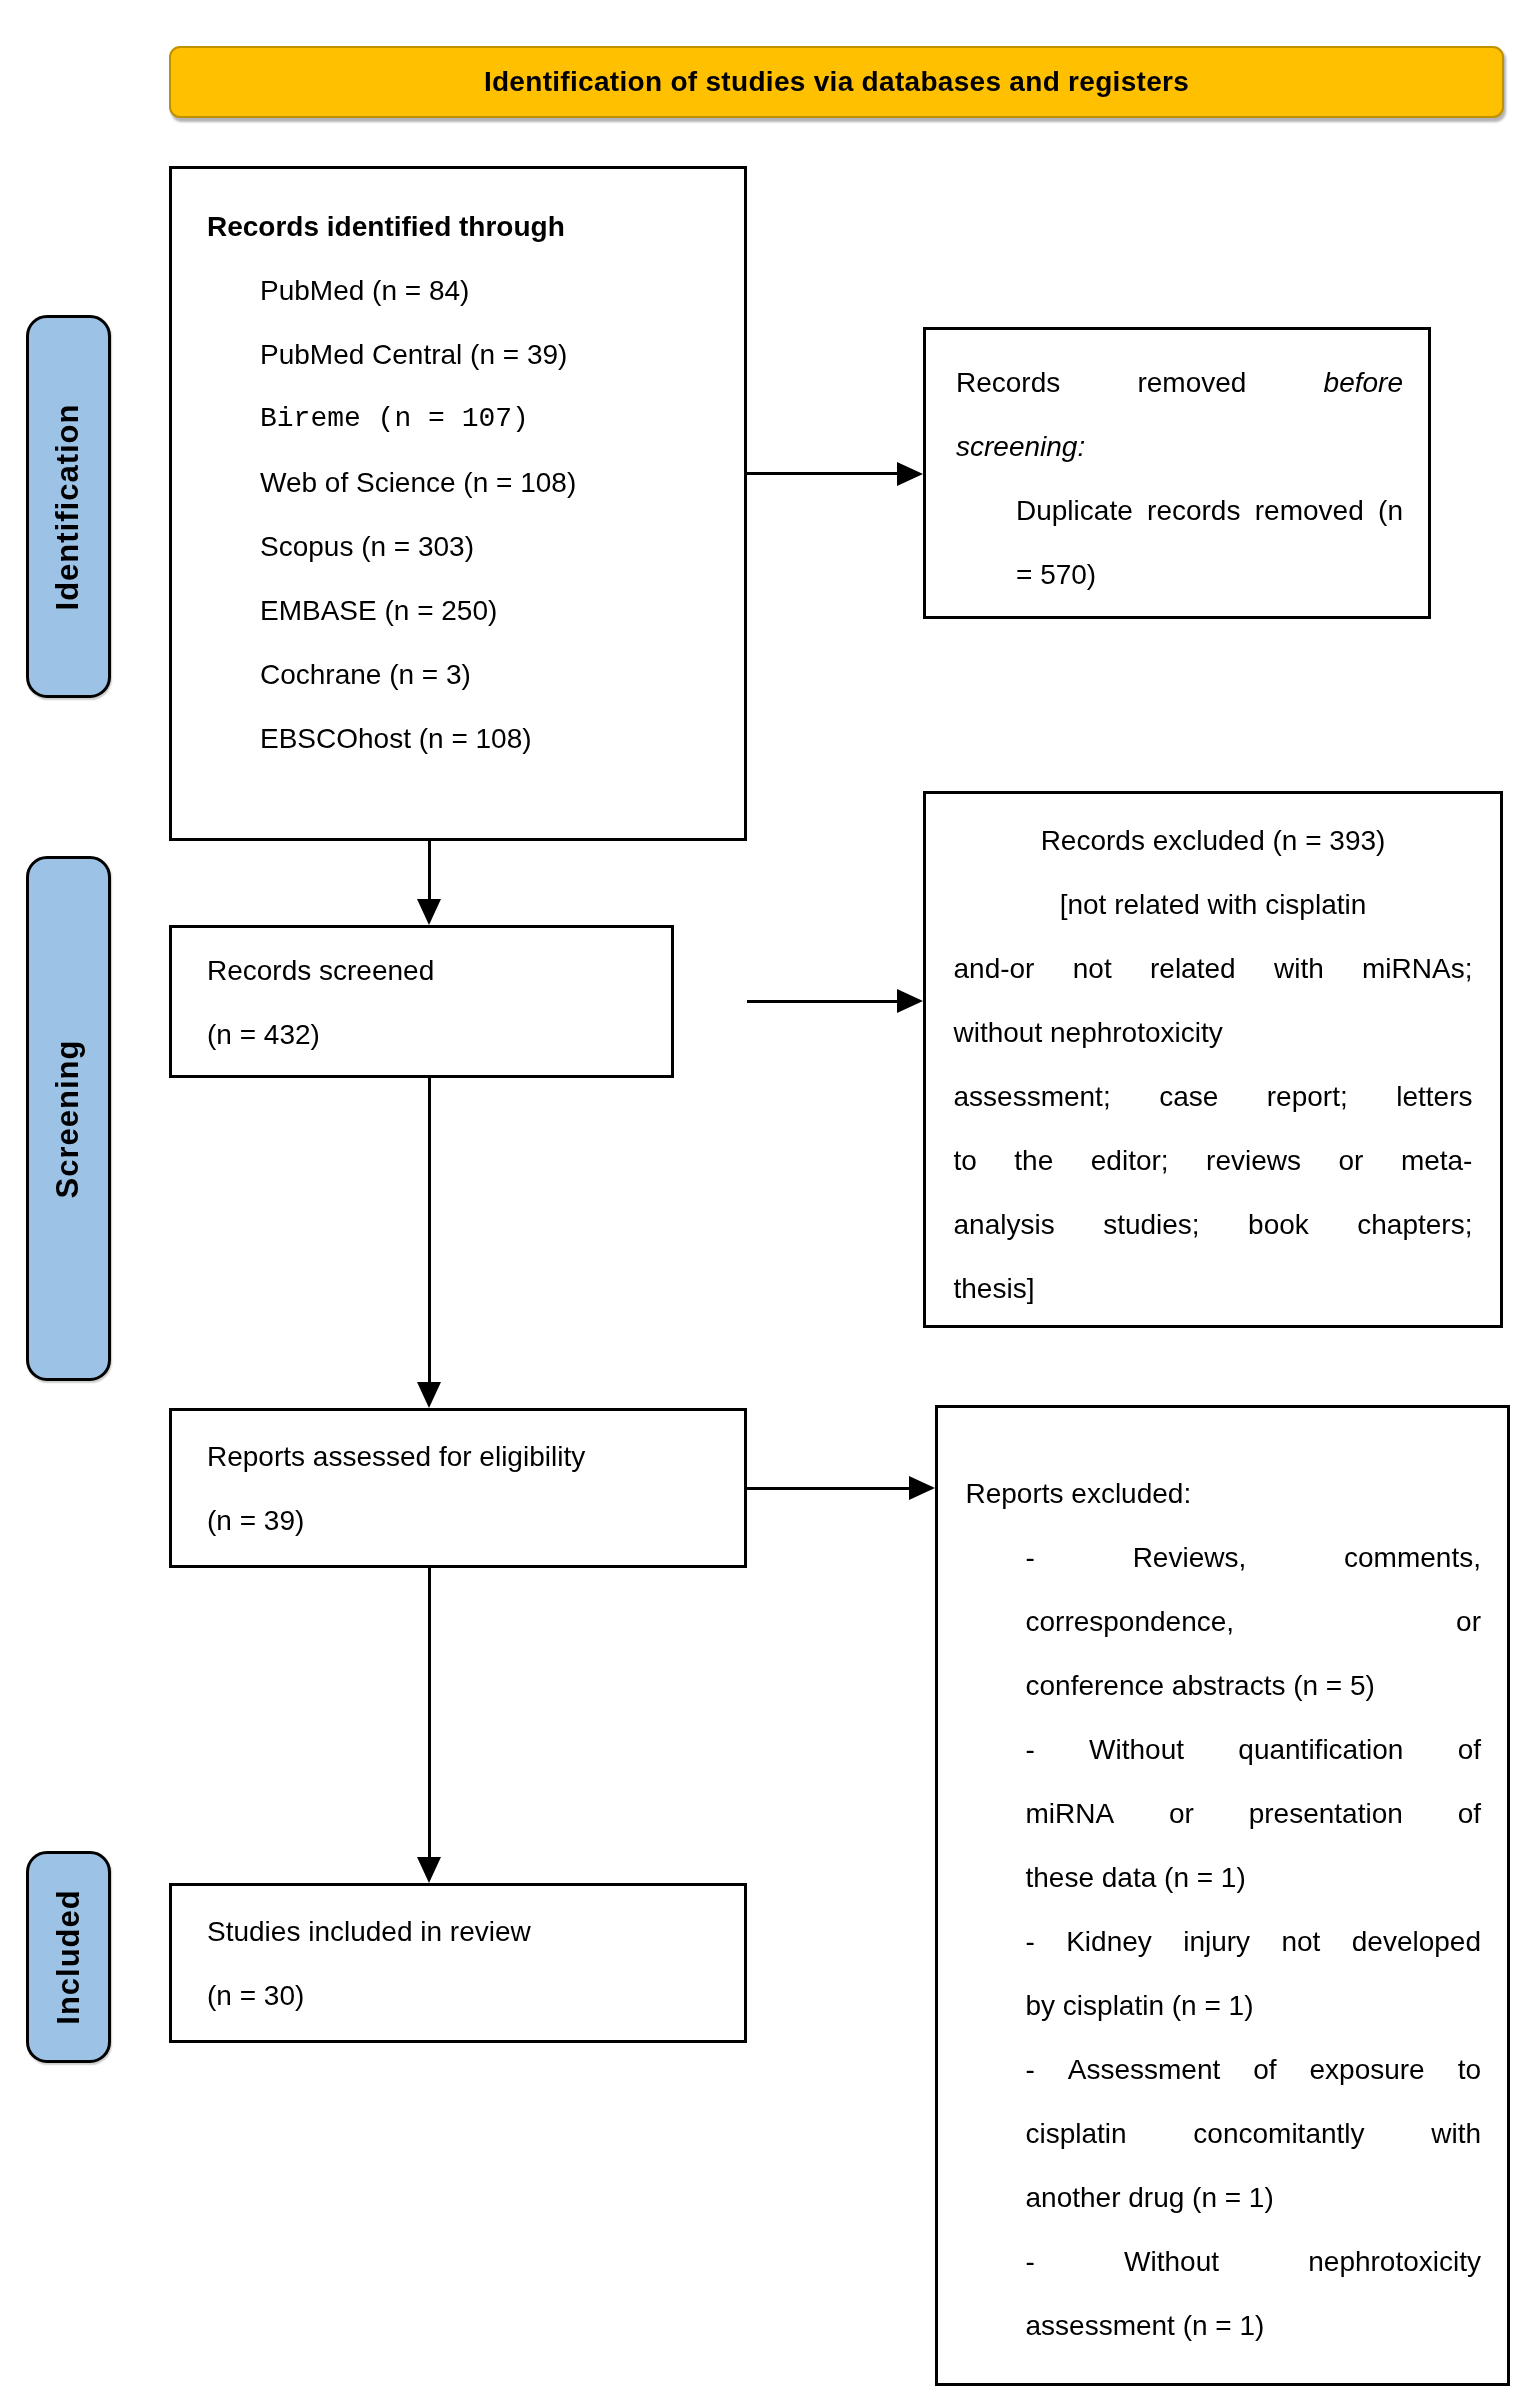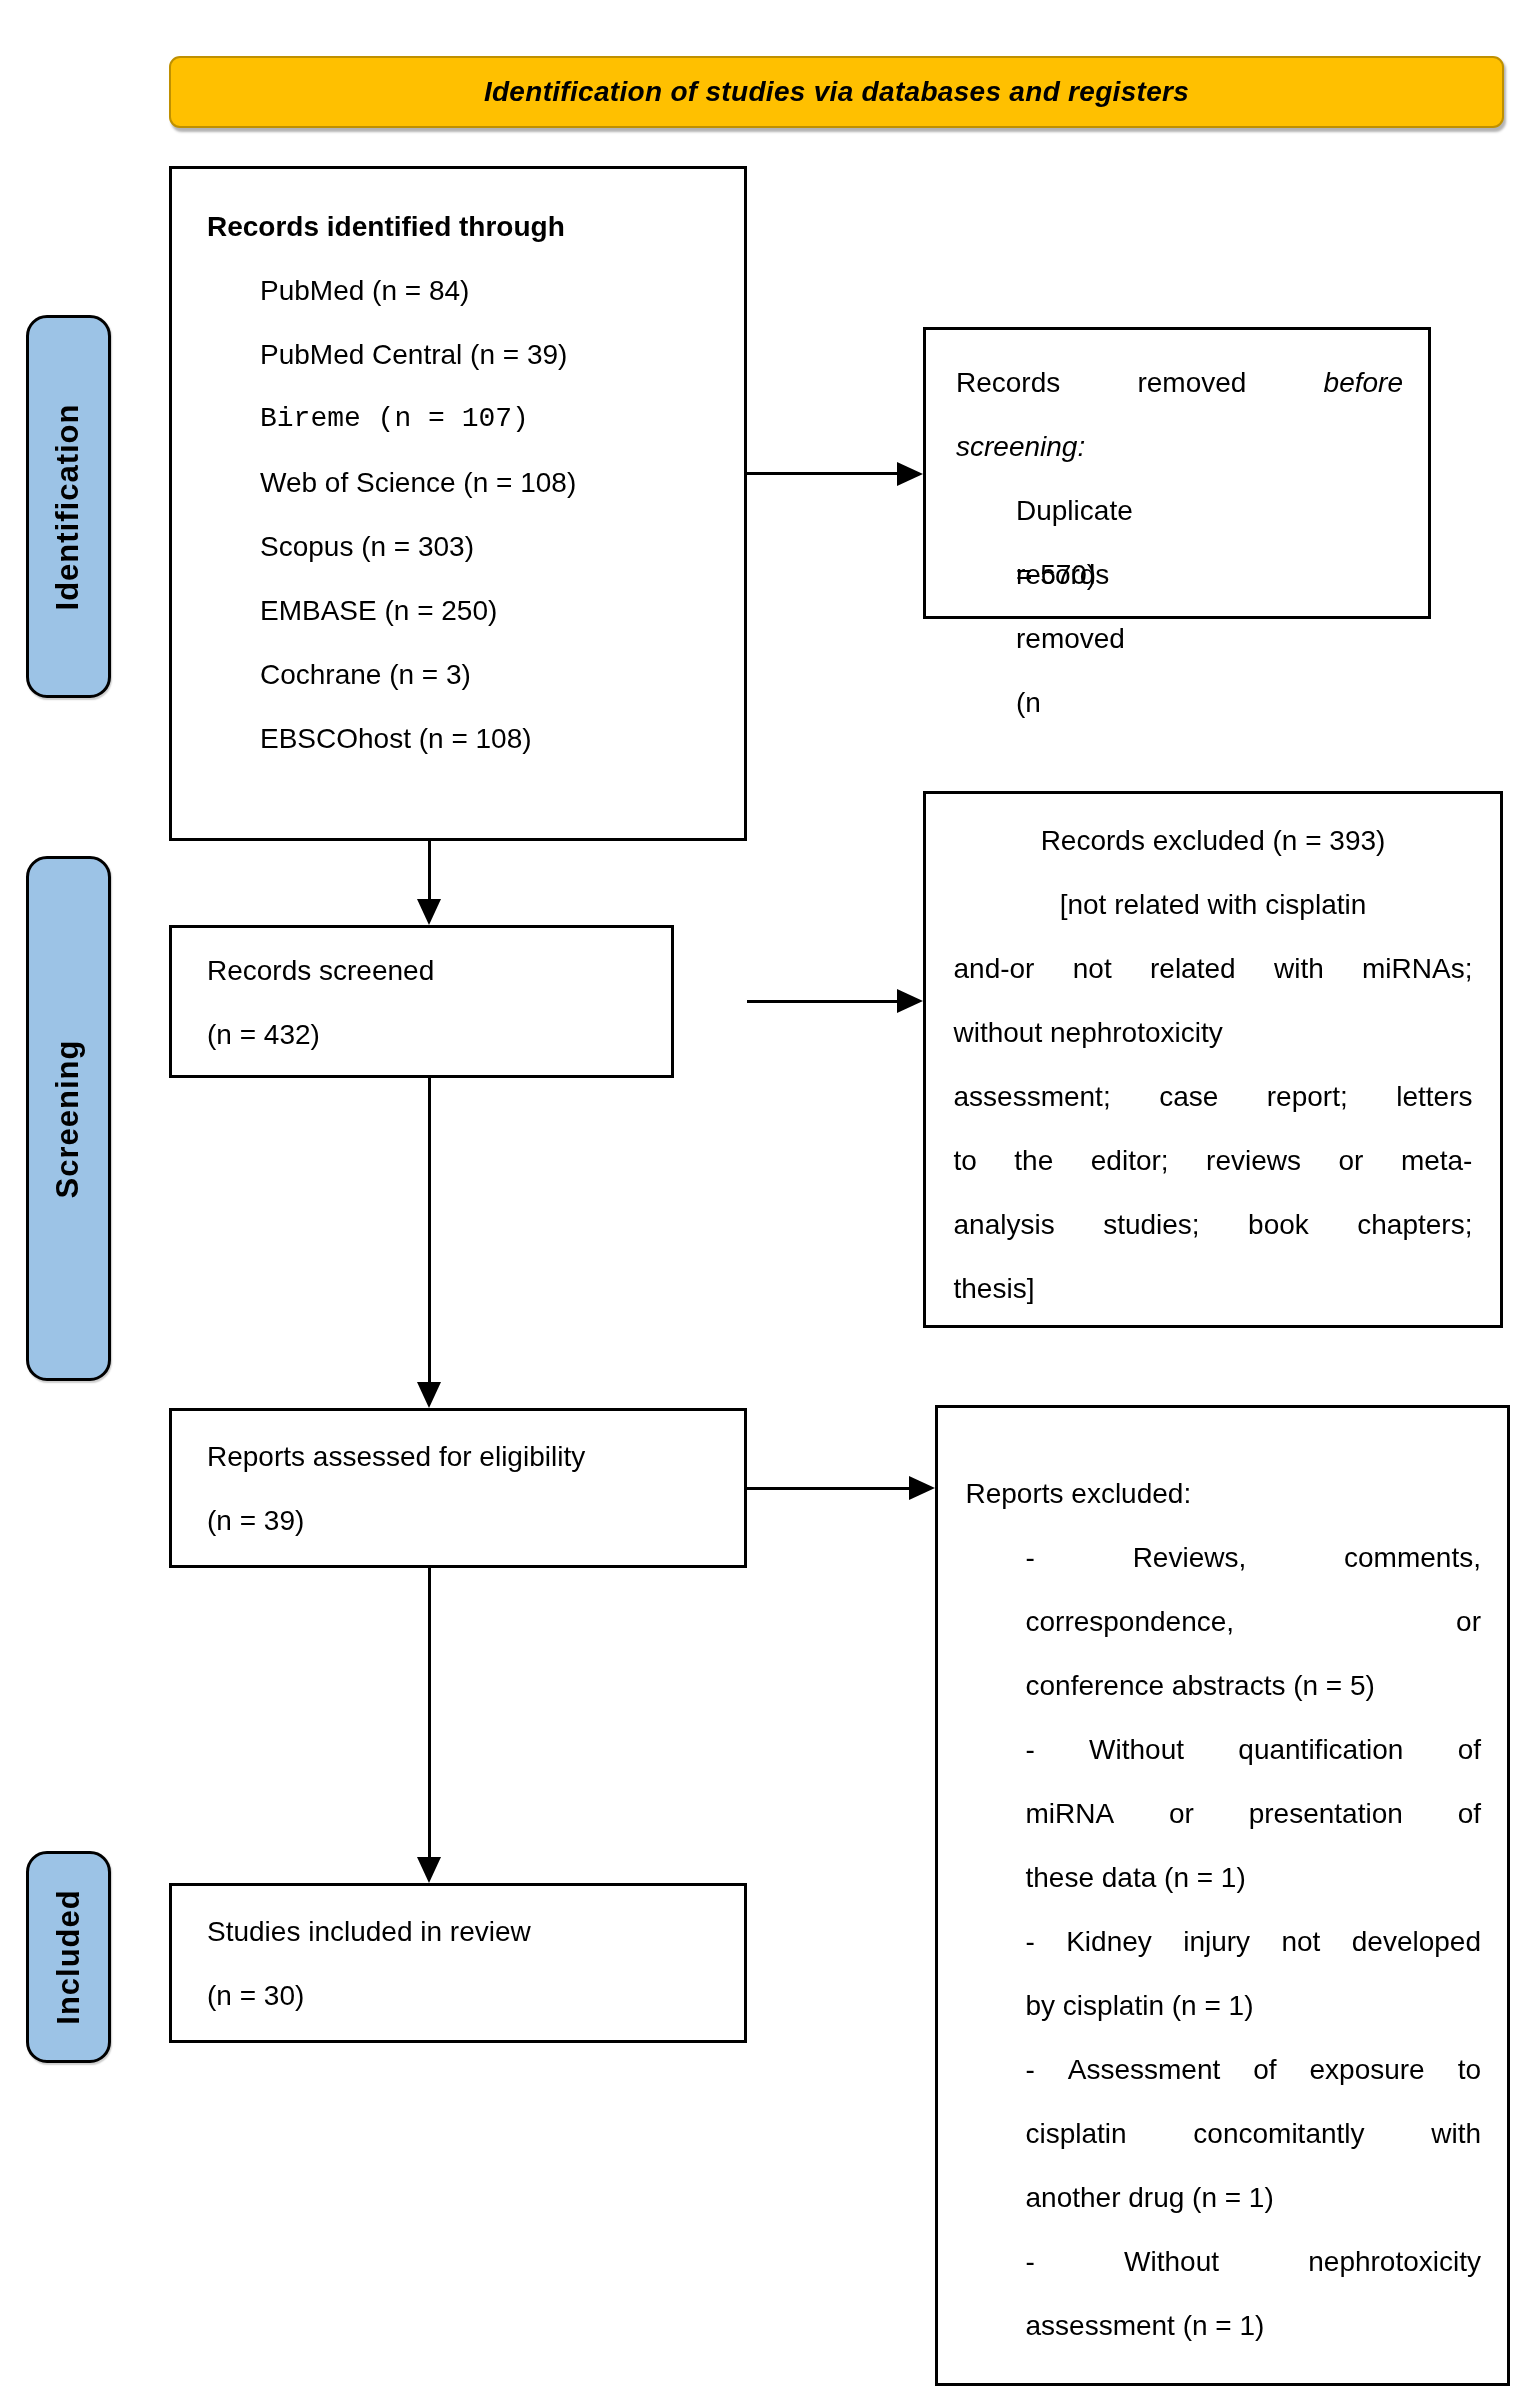--- a/index.html
+++ b/index.html
@@ -17,12 +17,12 @@
   
   .banner {
     position: absolute;
-    left: 169px; top: 56px; width: 1335px; height: 72px;
+    left: 169px; top: 46px; width: 1335px; height: 72px;
     background: #FFC000;
     border: 2.5px solid #BF9000;
     border-radius: 11px;
     box-shadow: 2px 3.5px 2.5px rgba(0,0,0,0.30);
-    display: flex; align-items: center; justify-content: center; font-style: italic;
+    display: flex; align-items: center; justify-content: center;
   }
   .banner .banner-text {
     font-size: 28px; font-weight: bold; letter-spacing: 0.3px;

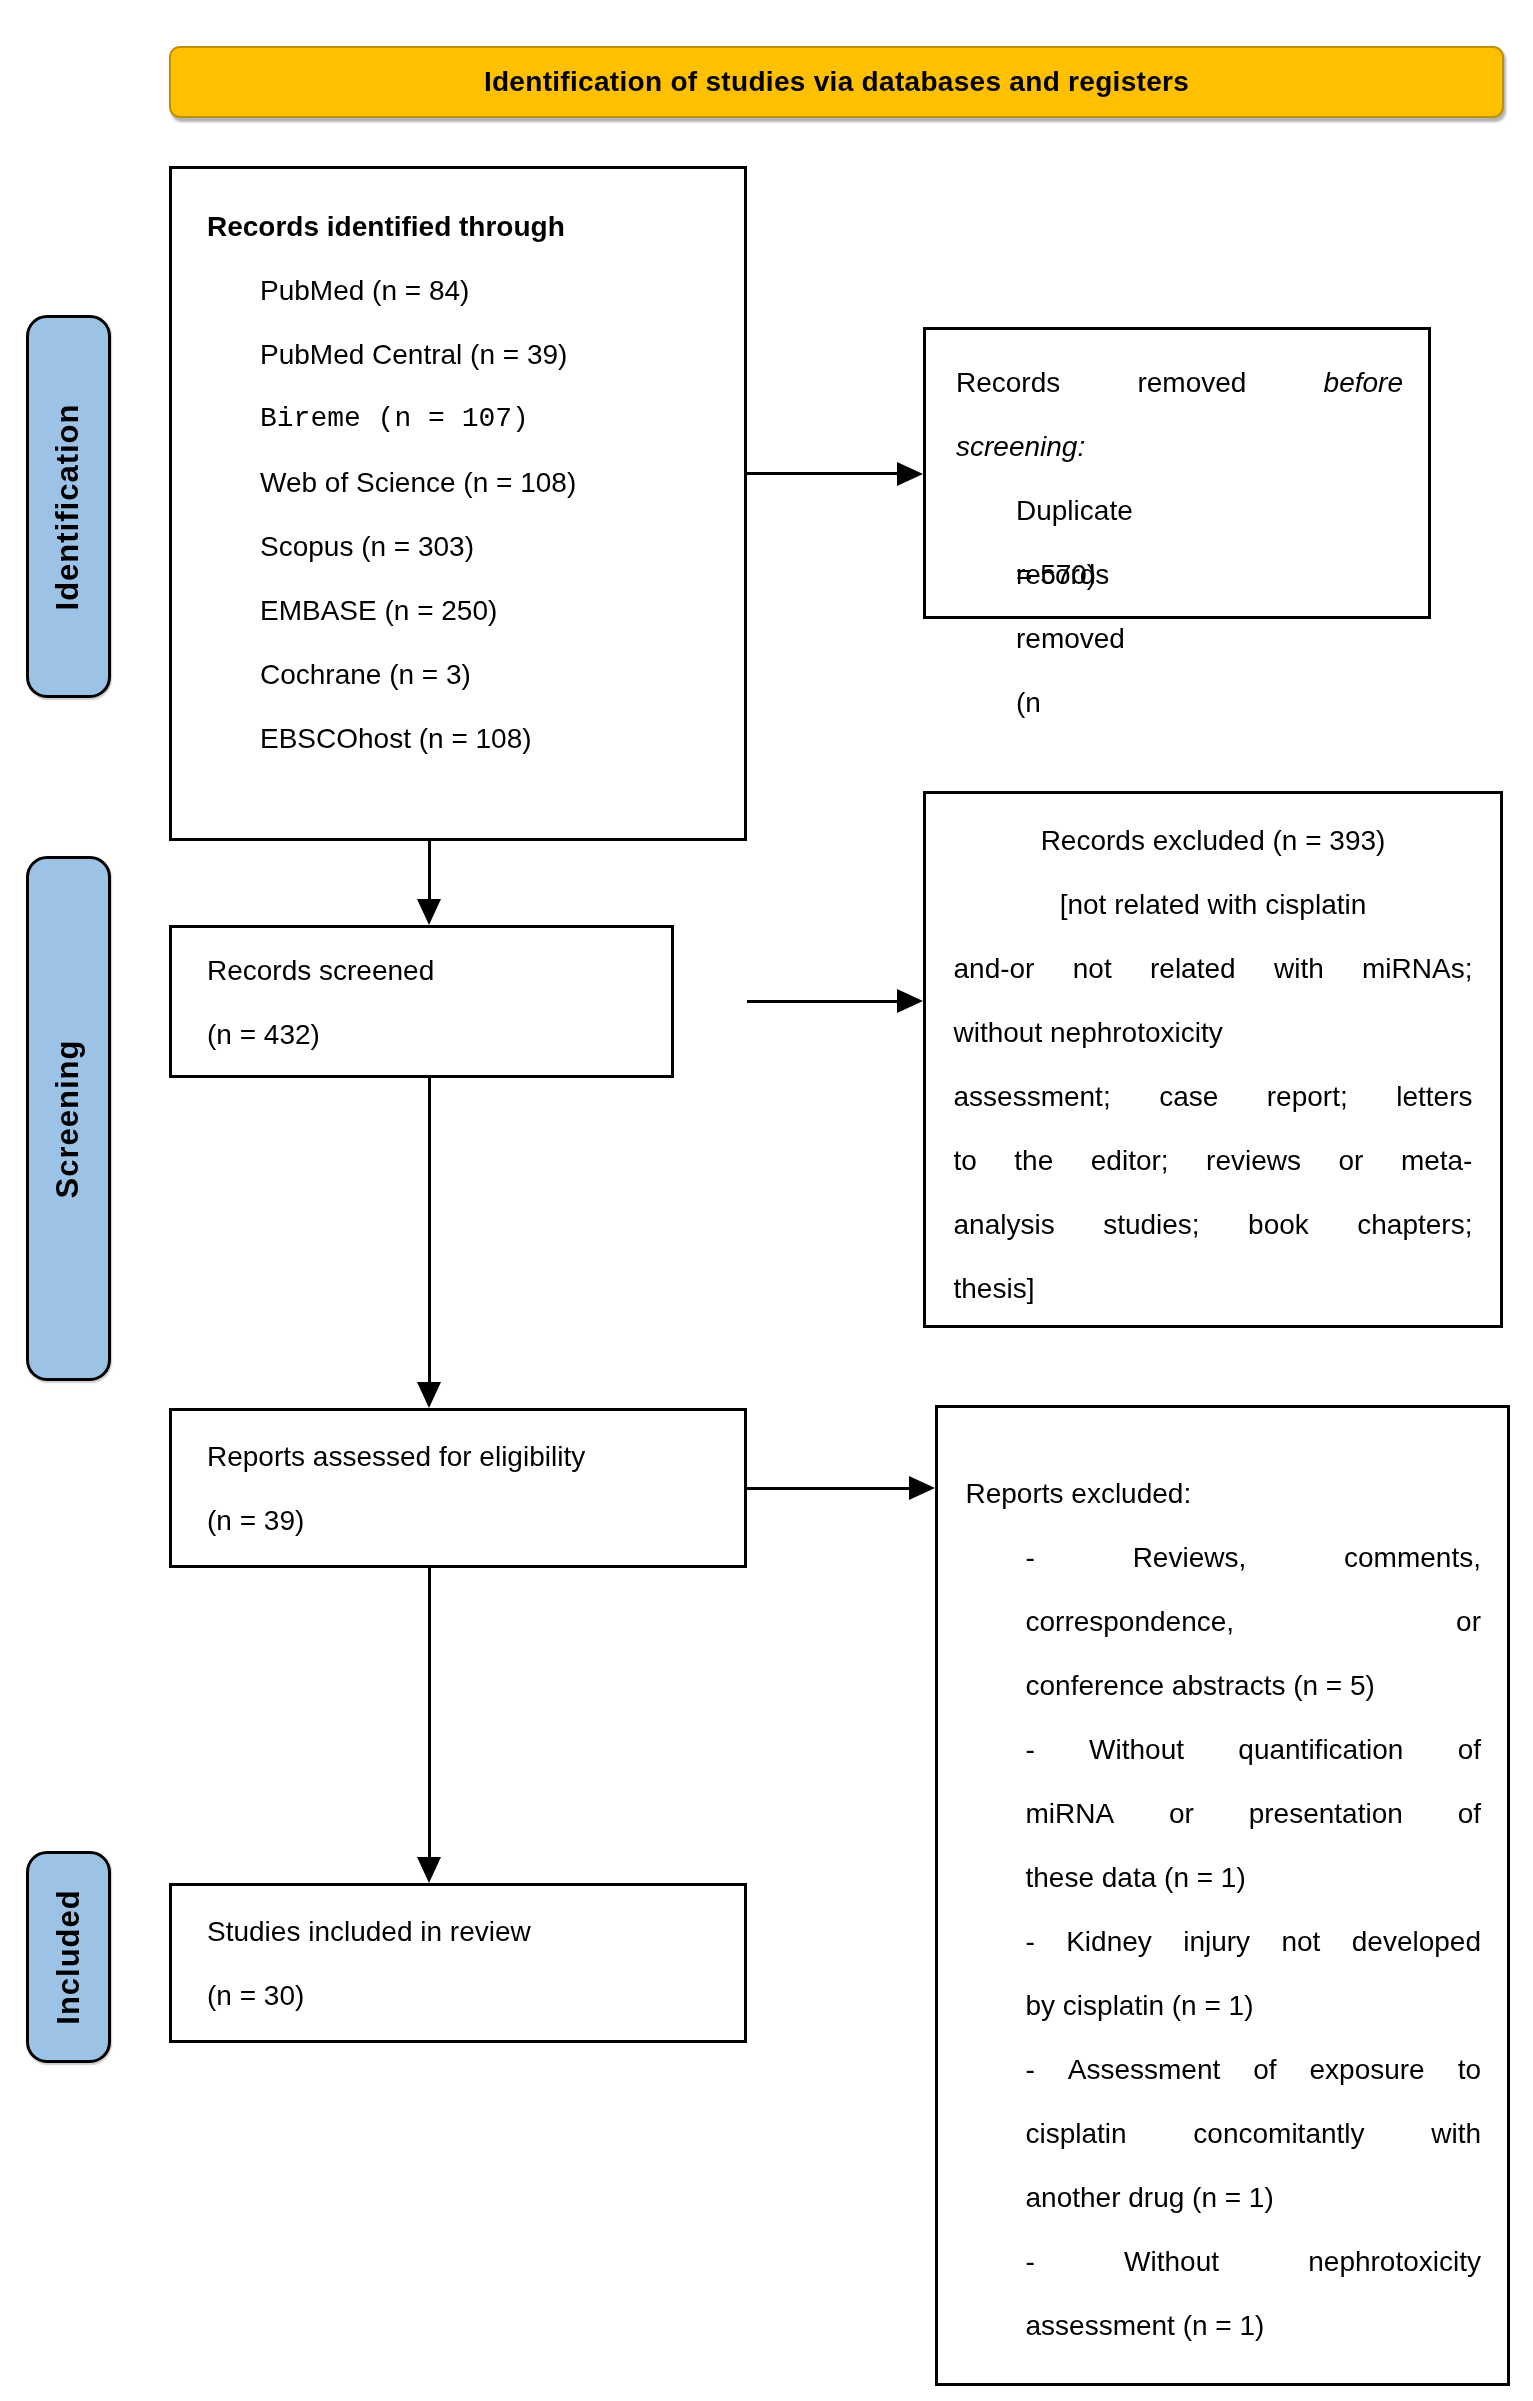--- a/index.html
+++ b/index.html
@@ -125,7 +125,7 @@
         <span class="italic">before</span>
       </div>
       <div class="line left"><span class="italic">screening:</span></div>
-      <div class="line between" style="padding-left: 60px; flex-direction: column;">
+      <div class="line between" style="padding-left: 60px;">
         <span>Duplicate</span>
         <span>records</span>
         <span>removed</span>

